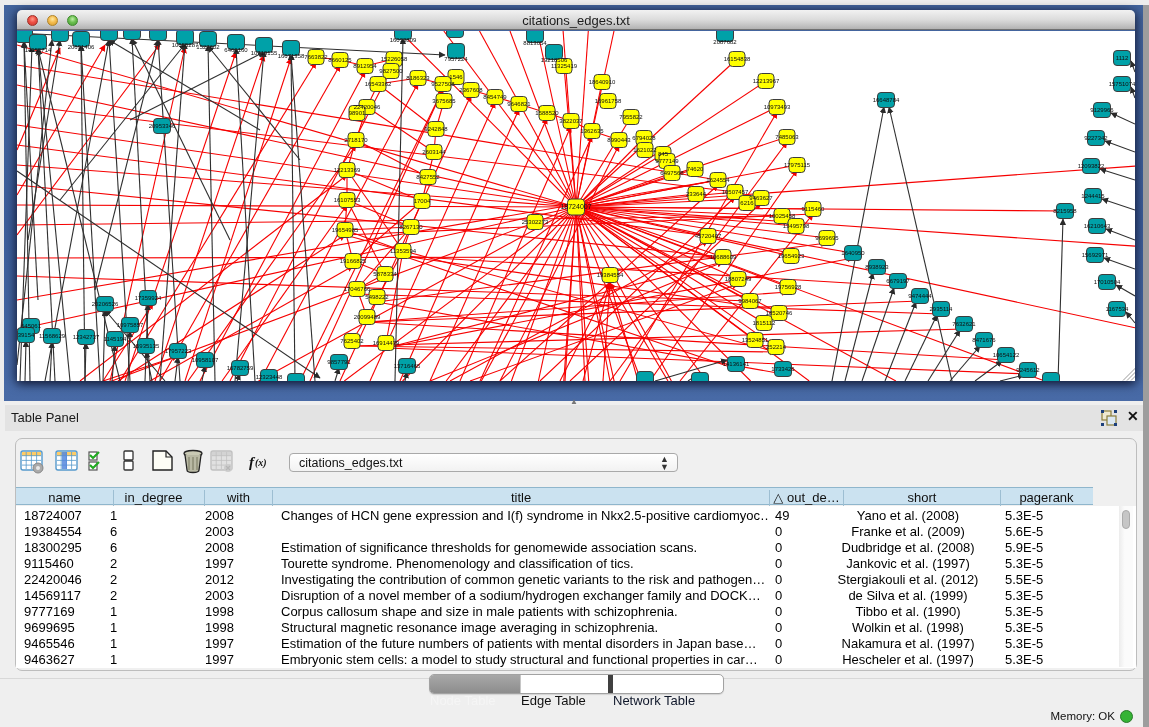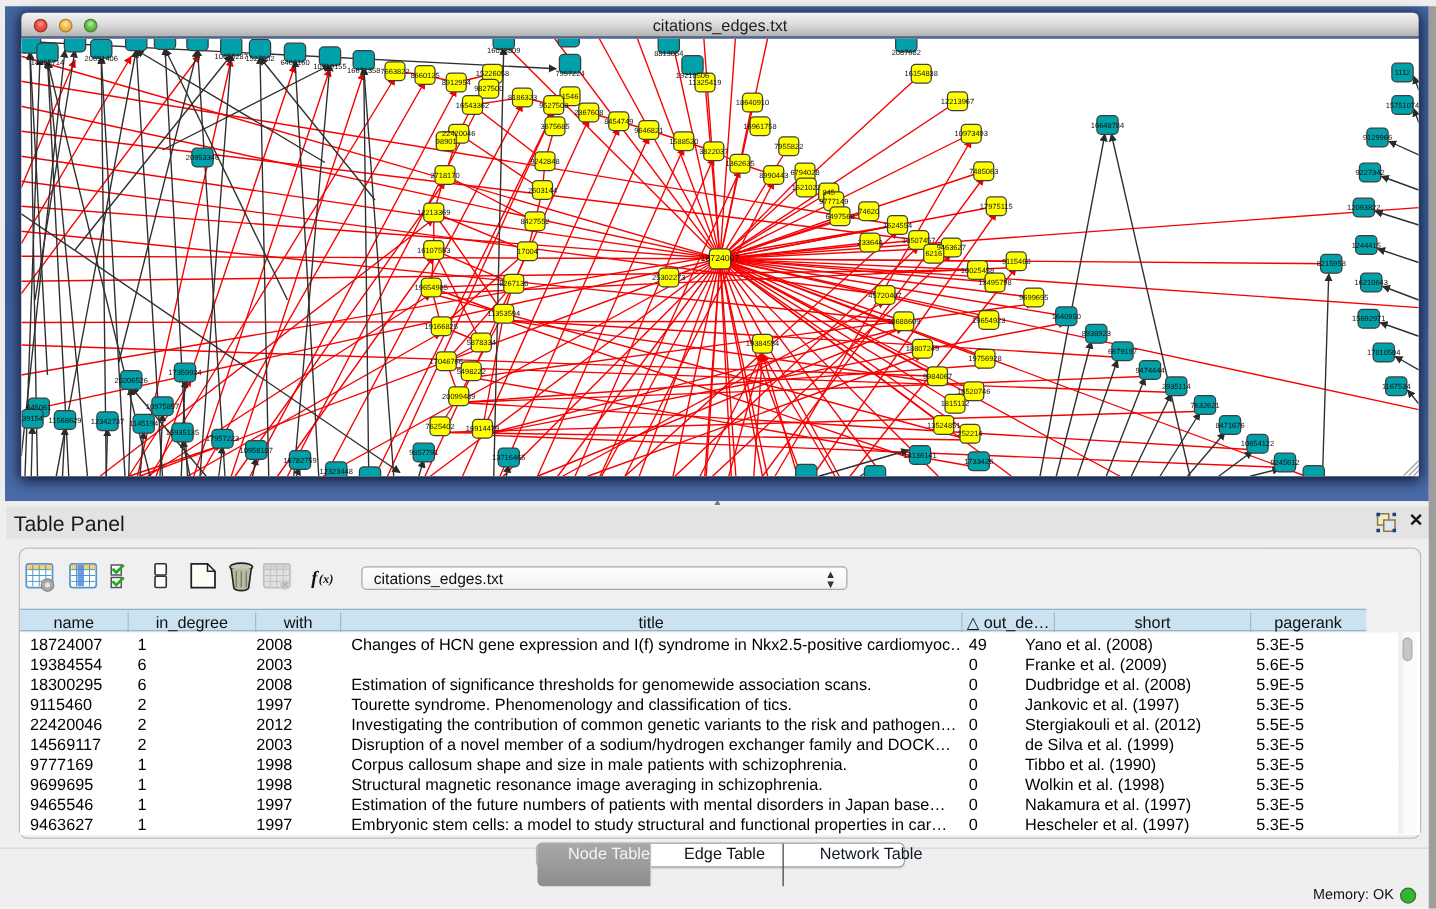--- a/index.html
+++ b/index.html
@@ -15,7 +15,7 @@
 #canvas{position:absolute;left:0;top:21px;width:1118px;height:350px;background:#fff;overflow:hidden}
 #tablepanel{position:absolute;left:0;top:401px;width:1143px;height:326px;background:#efefef}
 #tphead{position:absolute;left:5px;top:4px;width:1138px;height:26px;background:#e3e3e3}
-#tphead span{position:absolute;left:6px;top:5px;font-size:17px;color:#1a1a1a}
+#tphead span{position:absolute;left:6px;top:5px;font-size:13px;color:#1a1a1a}
 #floatico{position:absolute;left:1096px;top:5px;width:16px;height:16px}
 #closex{position:absolute;left:1122px;top:3px;font-size:14px;font-weight:bold;color:#111}
 #tcontainer{position:absolute;left:15px;top:37px;width:1122px;height:233px;background:#f0f0f0;border:1px solid #bdbdbd;border-radius:7px}

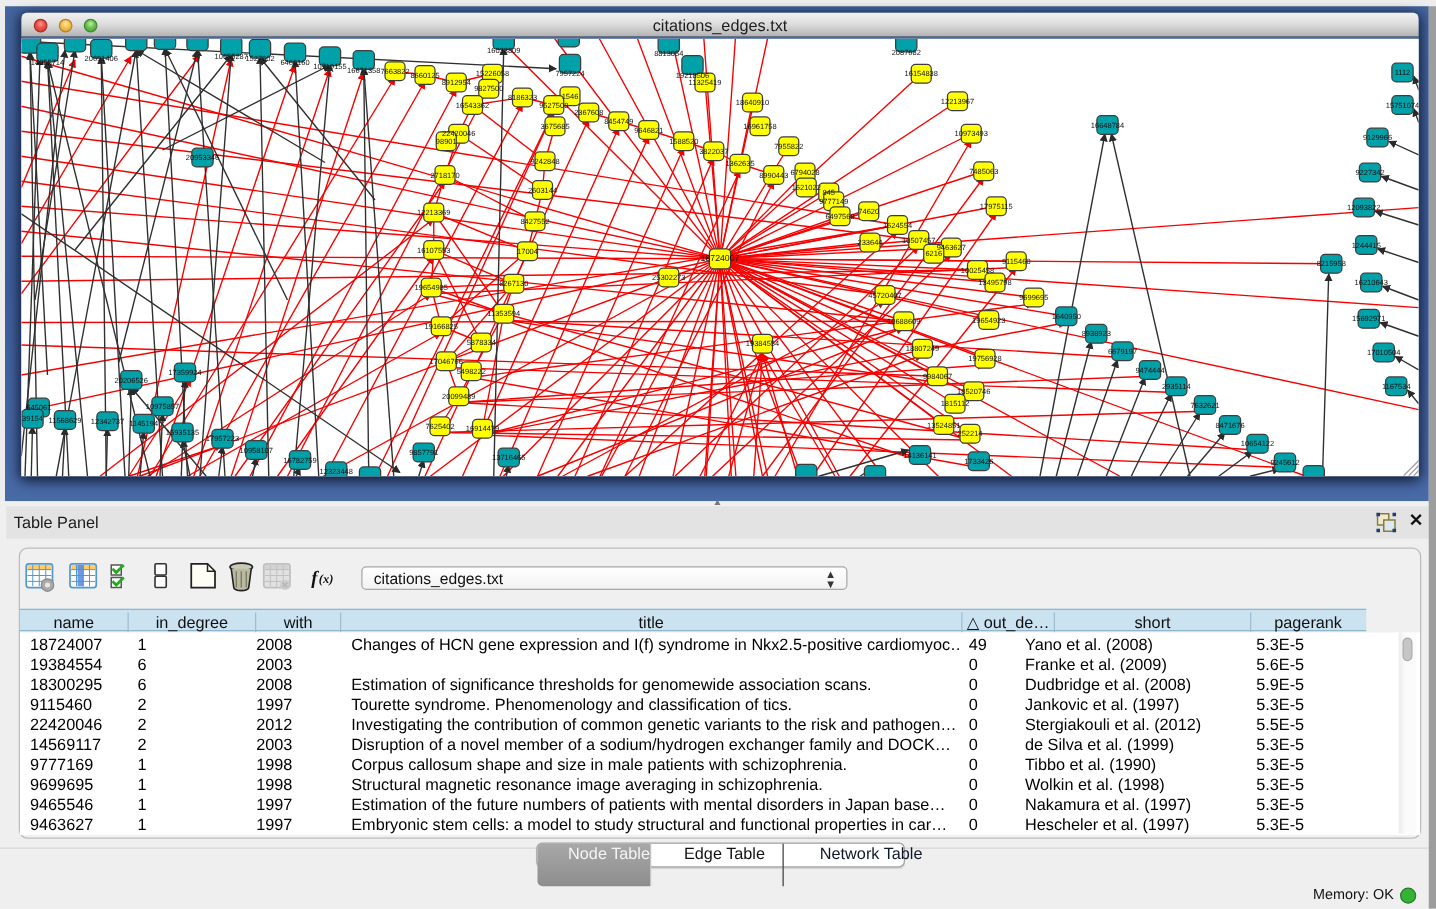--- a/index.html
+++ b/index.html
@@ -645,7 +645,7 @@
         <div id="ddarrows">▲<br>▼</div>
       </div>
   <div id="thead">
-    <div class="hc" style="left:0;width:87px">name</div>
+    <div class="hc" style="left:0;width:98px">name</div>
     <div class="hc" style="left:87px;width:102px">in_degree</div>
     <div class="hc" style="left:189px;width:68px">with</div>
     <div class="hc" style="left:257px;width:497px">title</div>

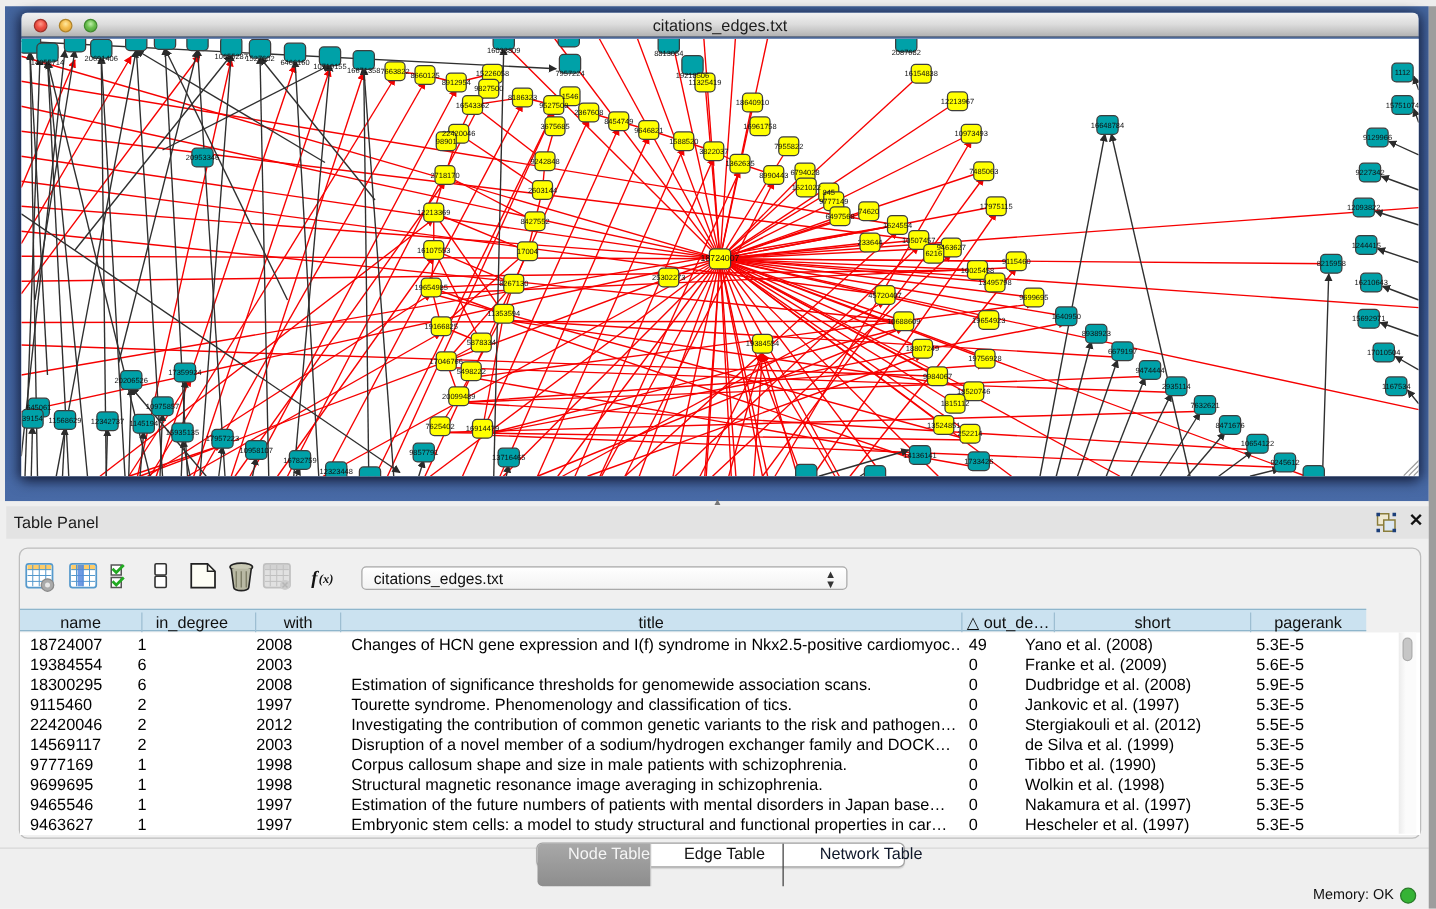--- a/index.html
+++ b/index.html
@@ -29,7 +29,7 @@
 .tr span{position:absolute;top:1.5px;display:block;overflow:hidden}
 .c1{left:8px;width:84px}.c2{left:94px;width:60px}.c3{left:189px;width:60px}
 .c4{left:265px;width:487px}.c5{left:759px;width:60px}
-.c6{left:804px;width:176px;text-align:left}.c7{left:989px;width:80px}
+.c6{left:804px;width:176px;text-align:center}.c7{left:989px;width:80px}
 #vsb{position:absolute;left:1119px;top:105px;width:14px;height:161px;background:linear-gradient(90deg,#ececec,#fbfbfb 40%,#fbfbfb)}
 #vsbthumb{position:absolute;left:3px;top:4px;width:8px;height:19px;border-radius:4px;background:#c6c6c6;border:1px solid #ababab}
 #segs{position:absolute;left:429px;top:273px;width:295px;height:20px;border:1px solid #a2a2a2;border-radius:5px;background:#fff;box-shadow:0 1px 1px rgba(0,0,0,.12)}

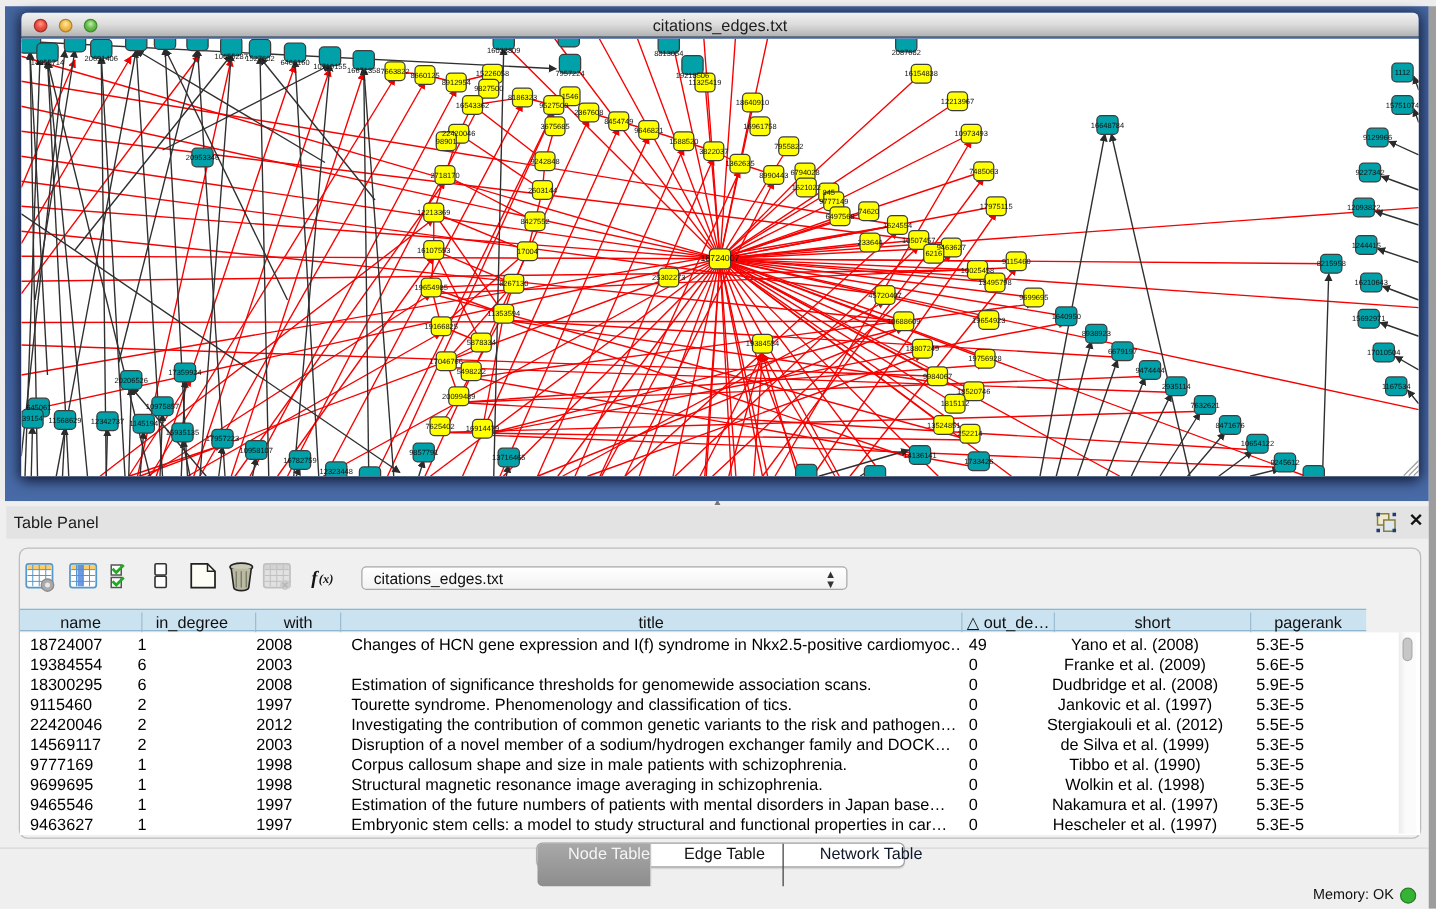--- a/index.html
+++ b/index.html
@@ -33,7 +33,7 @@
 #vsb{position:absolute;left:1119px;top:105px;width:14px;height:161px;background:linear-gradient(90deg,#ececec,#fbfbfb 40%,#fbfbfb)}
 #vsbthumb{position:absolute;left:3px;top:4px;width:8px;height:19px;border-radius:4px;background:#c6c6c6;border:1px solid #ababab}
 #segs{position:absolute;left:429px;top:273px;width:295px;height:20px;border:1px solid #a2a2a2;border-radius:5px;background:#fff;box-shadow:0 1px 1px rgba(0,0,0,.12)}
-.seg{position:absolute;top:0;height:34px;font-size:13px;text-align:right;padding-top:0}
+.seg{position:absolute;top:0;height:18px;font-size:13px;text-align:left;padding-top:18px}
 #seg1{left:0;width:90px;background:linear-gradient(180deg,#a8a8a8,#8d8d8d);color:#f5f5f5;border-radius:4px 0 0 4px}
 #seg2{left:90px;width:92px;color:#111;border-left:1px solid #c6c6c6}
 #seg3{left:196px;width:112px;color:#0f172a;border-left:1px solid #404040}

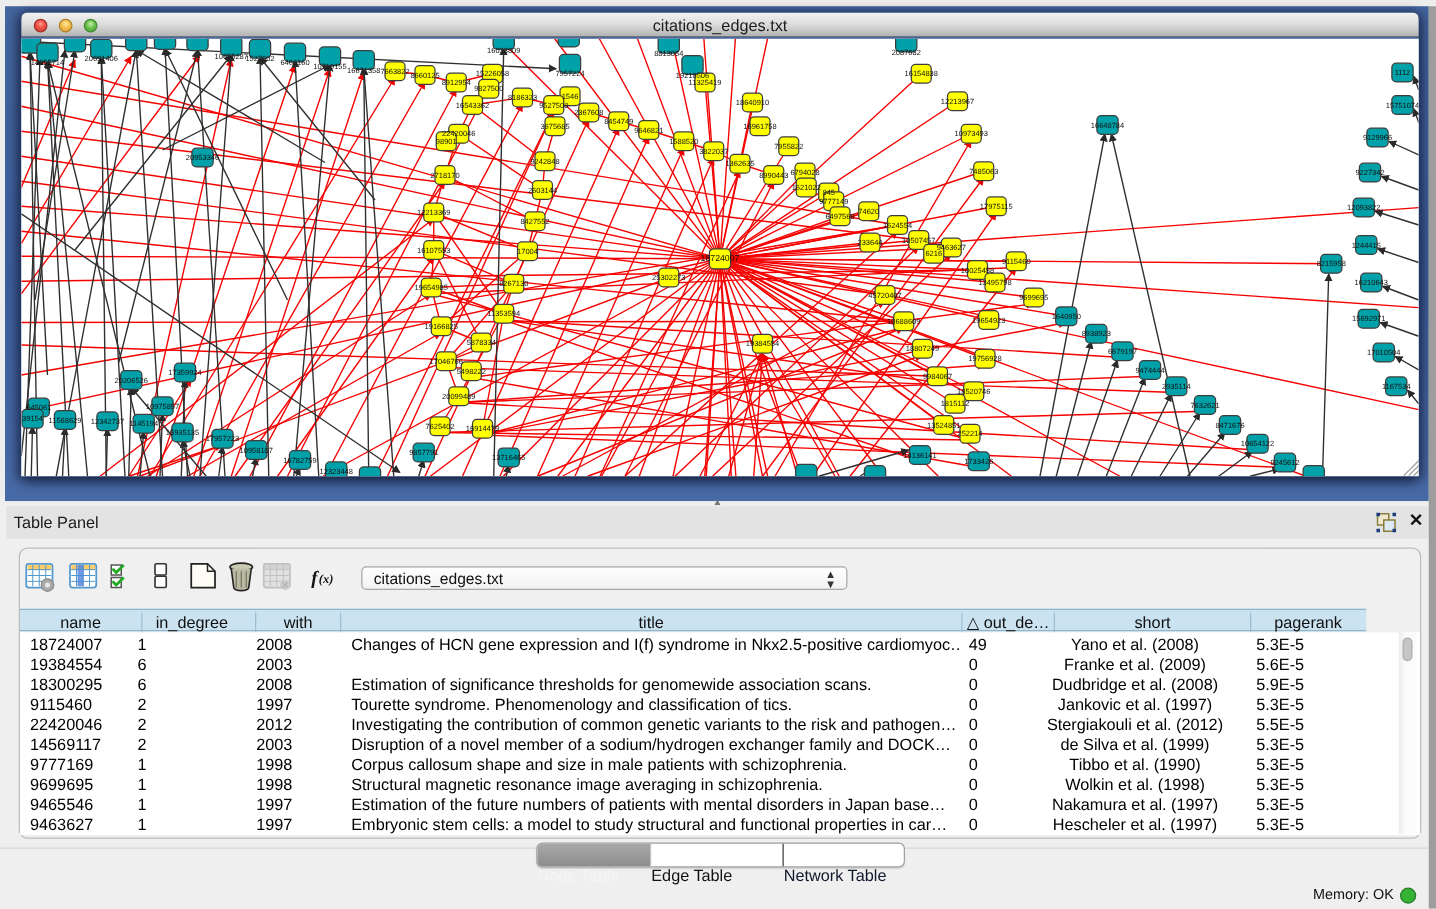--- a/index.html
+++ b/index.html
@@ -36,7 +36,7 @@
 .seg{position:absolute;top:0;height:18px;font-size:13px;text-align:left;padding-top:18px}
 #seg1{left:0;width:90px;background:linear-gradient(180deg,#a8a8a8,#8d8d8d);color:#f5f5f5;border-radius:4px 0 0 4px}
 #seg2{left:90px;width:92px;color:#111;border-left:1px solid #c6c6c6}
-#seg3{left:196px;width:112px;color:#0f172a;border-left:1px solid #404040}
+#seg3{left:178px;width:112px;color:#0f172a;border-left:5px solid #404040}
 #memok{position:absolute;right:28px;bottom:5px;font-size:11.5px;color:#111}
 #memdot{position:absolute;right:10px;bottom:4px;width:13px;height:13px;border-radius:50%;background:#35b335;border:1px solid #2a7a2a}
 #rightstrip{position:absolute;left:1143px;top:5px;width:6px;height:722px;background:#9d9d9d}

